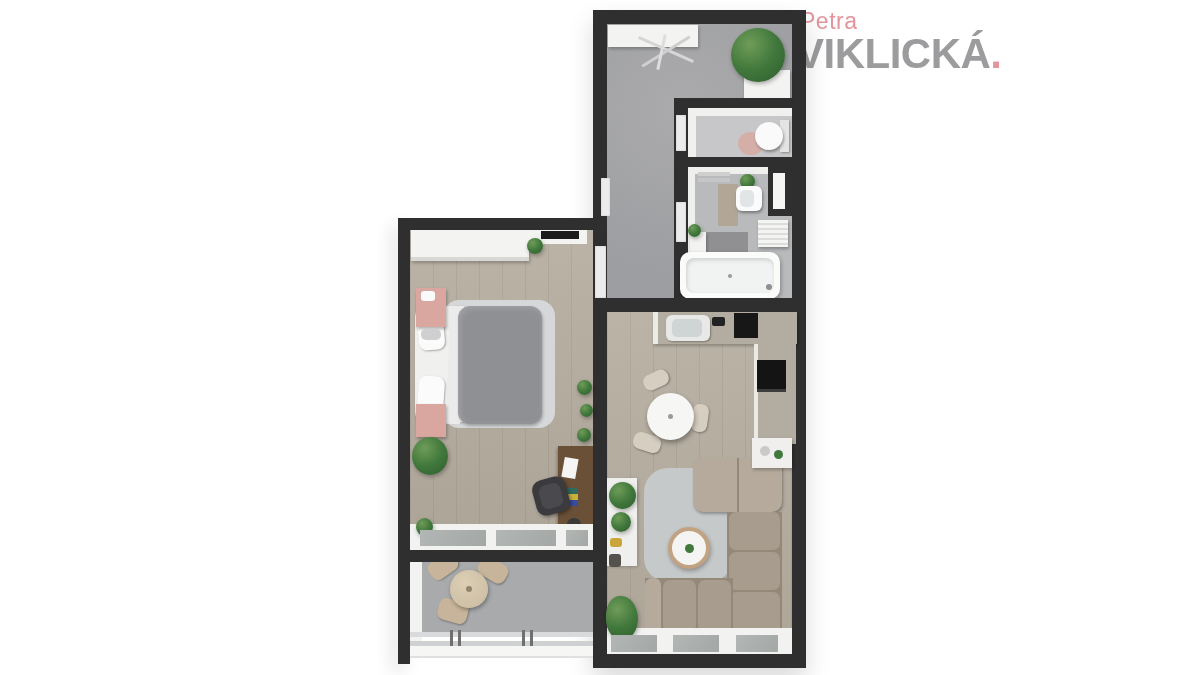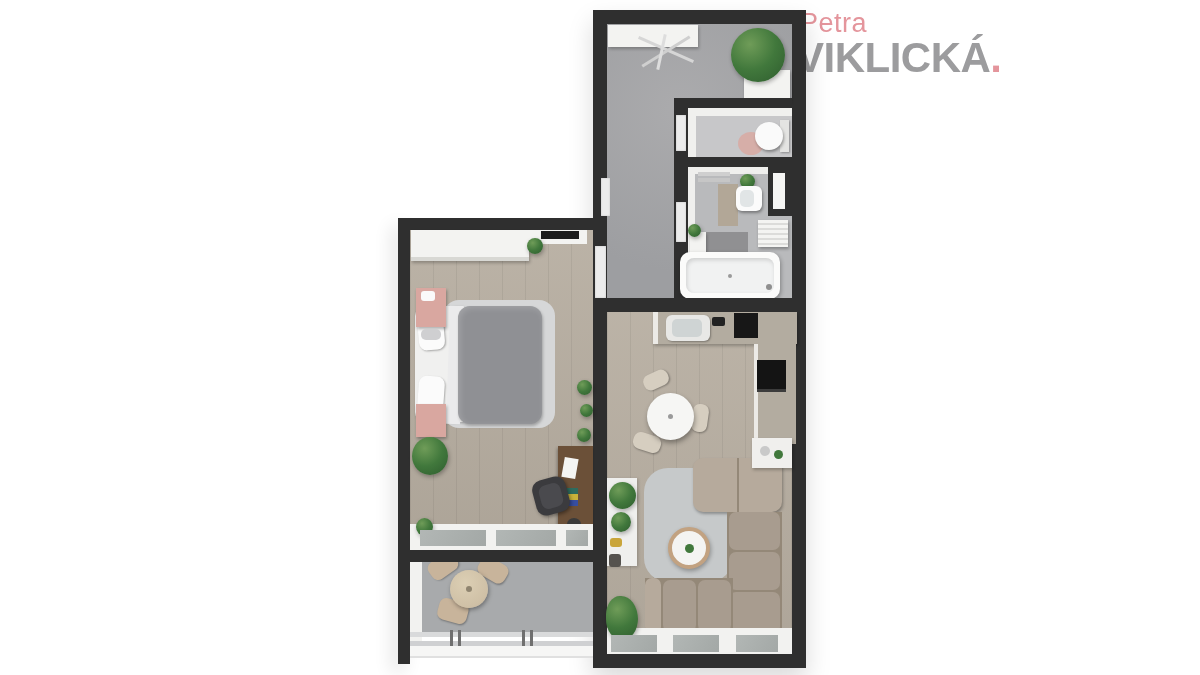--- a/index.html
+++ b/index.html
@@ -8,7 +8,7 @@
   .abs{position:absolute;}
   
   #logo{position:absolute;left:796px;top:8px;width:280px;z-index:1;}
-  .logo-first{font-size:27px;color:var(--accent-pink);font-weight:500;letter-spacing:.5px;margin-left:4px;}
+  .logo-first{font-size:23px;color:var(--accent-pink);font-weight:500;letter-spacing:.5px;margin-left:4px;}
   .logo-last{font-size:42px;font-weight:bold;color:var(--logo-gray);letter-spacing:-.5px;line-height:1;margin-top:-2px;}
   .logo-dot{color:var(--accent-pink);}
   

